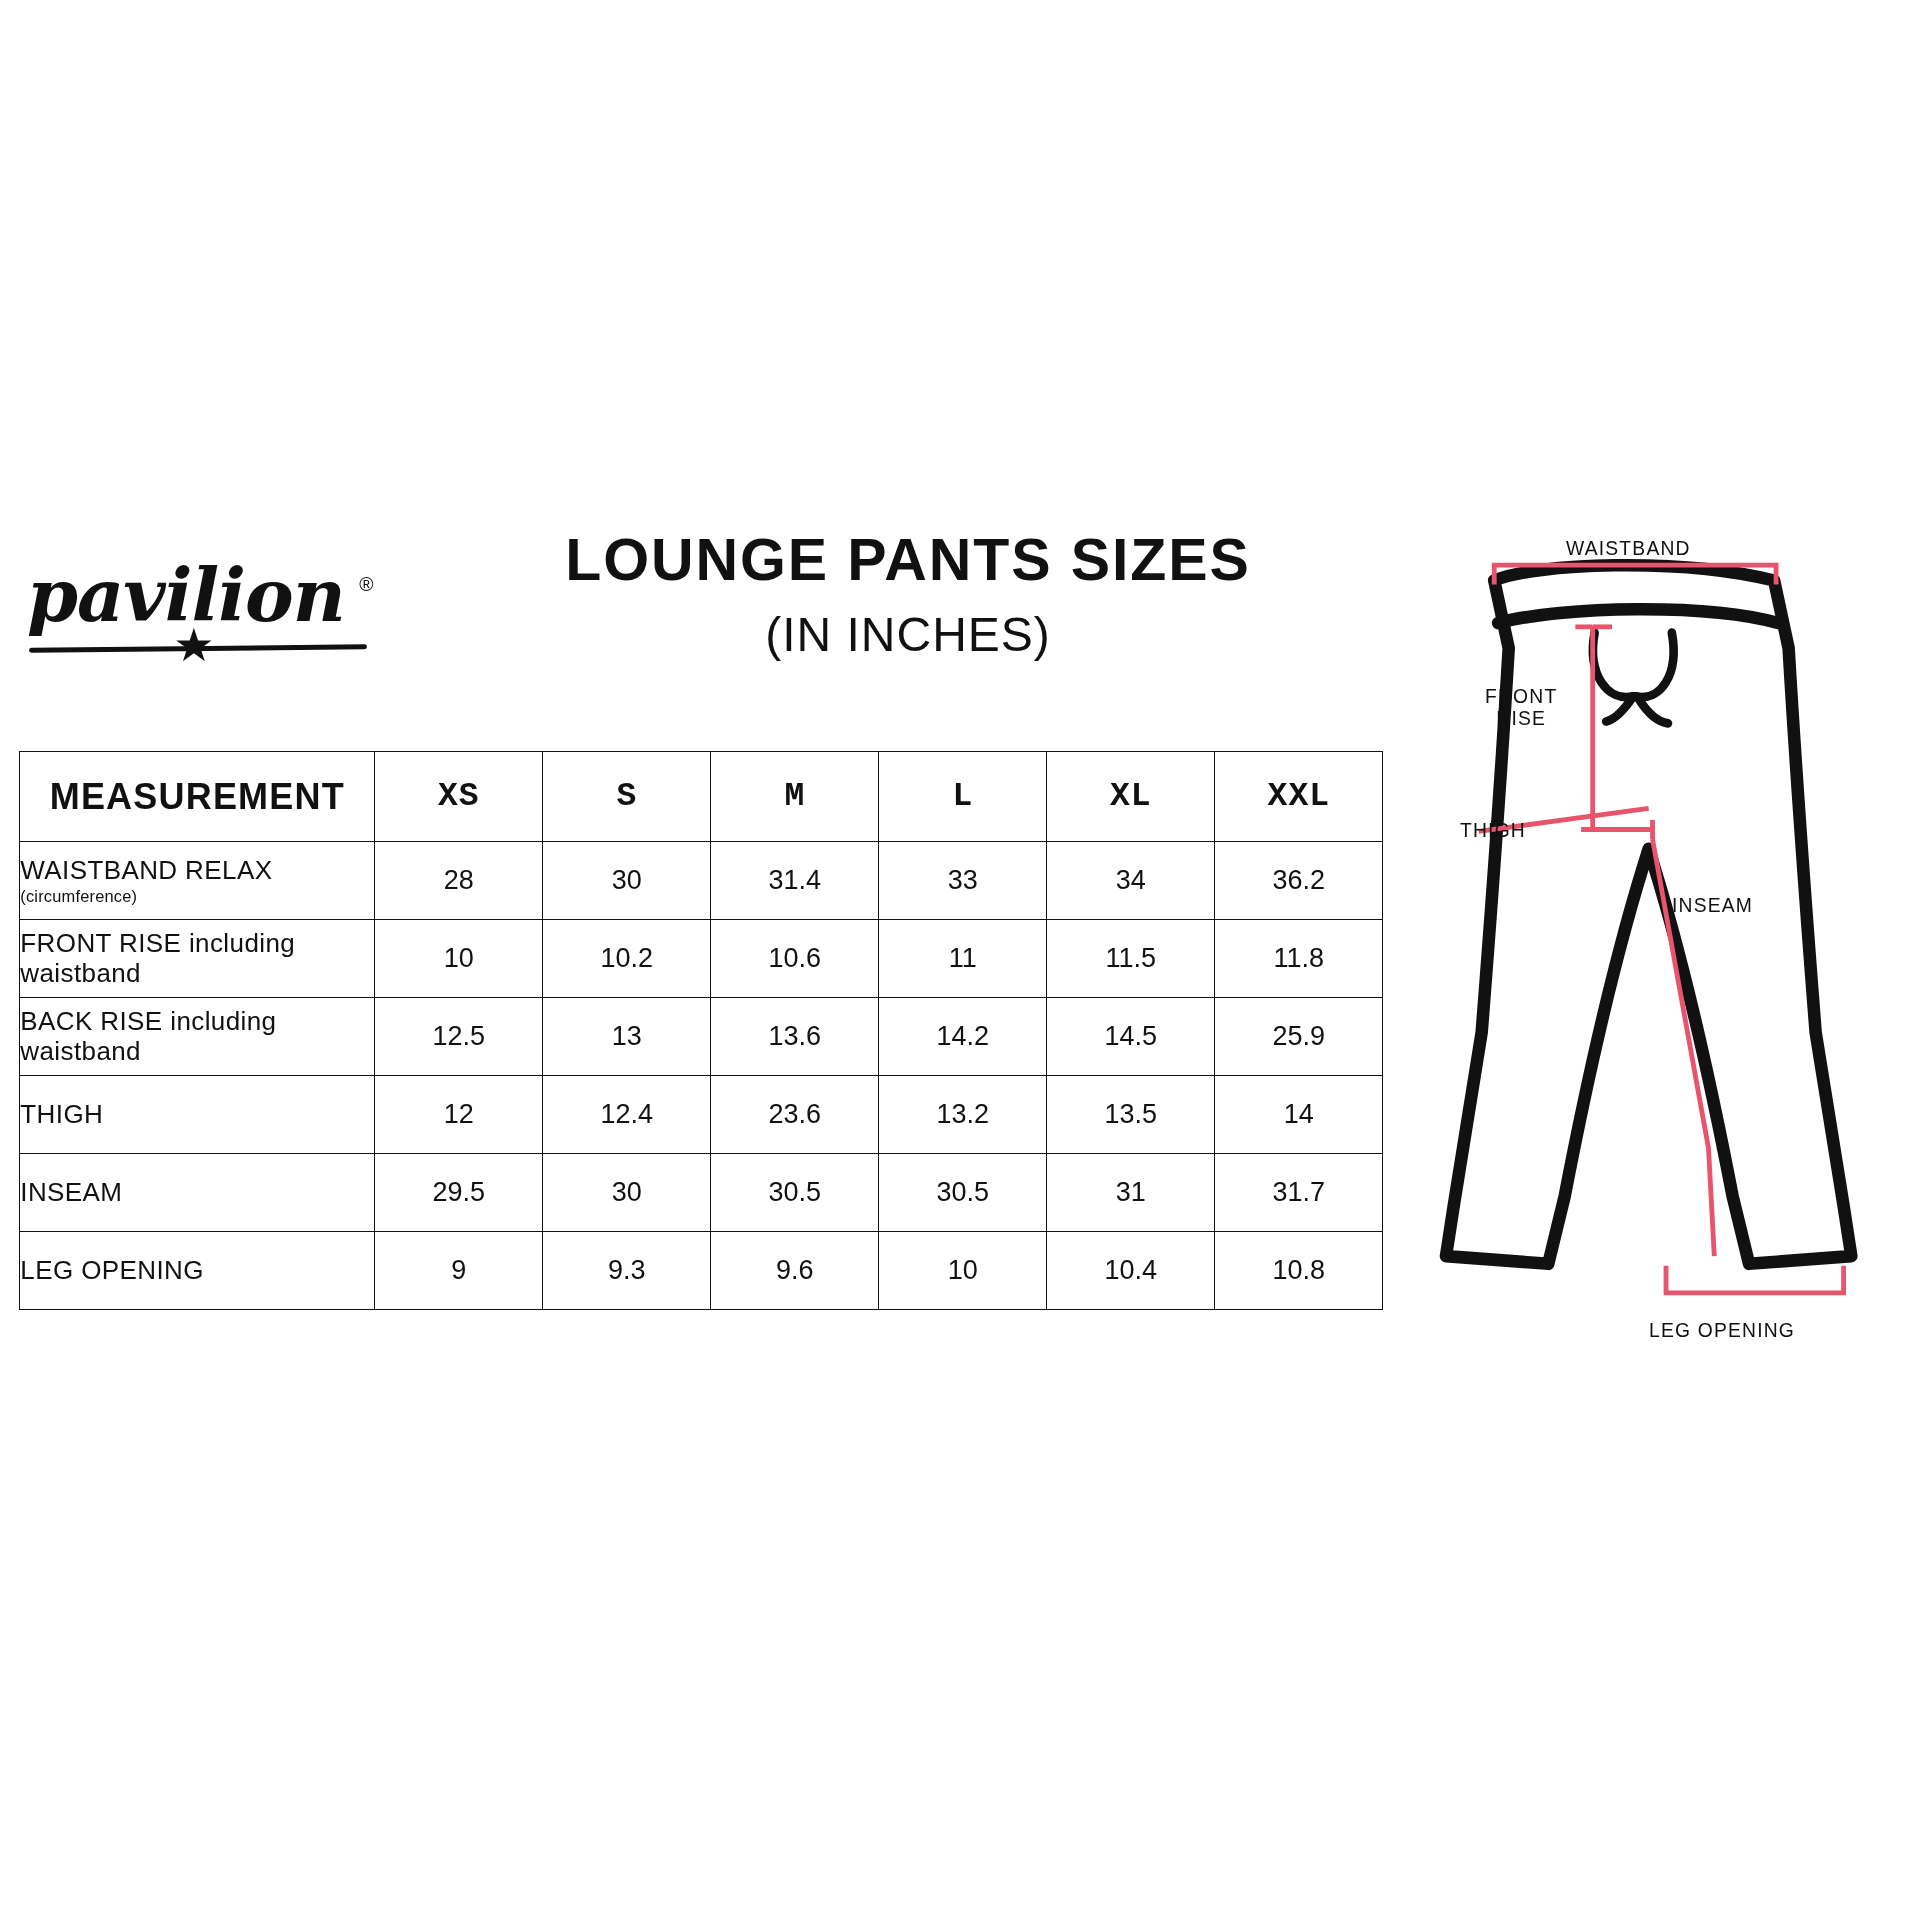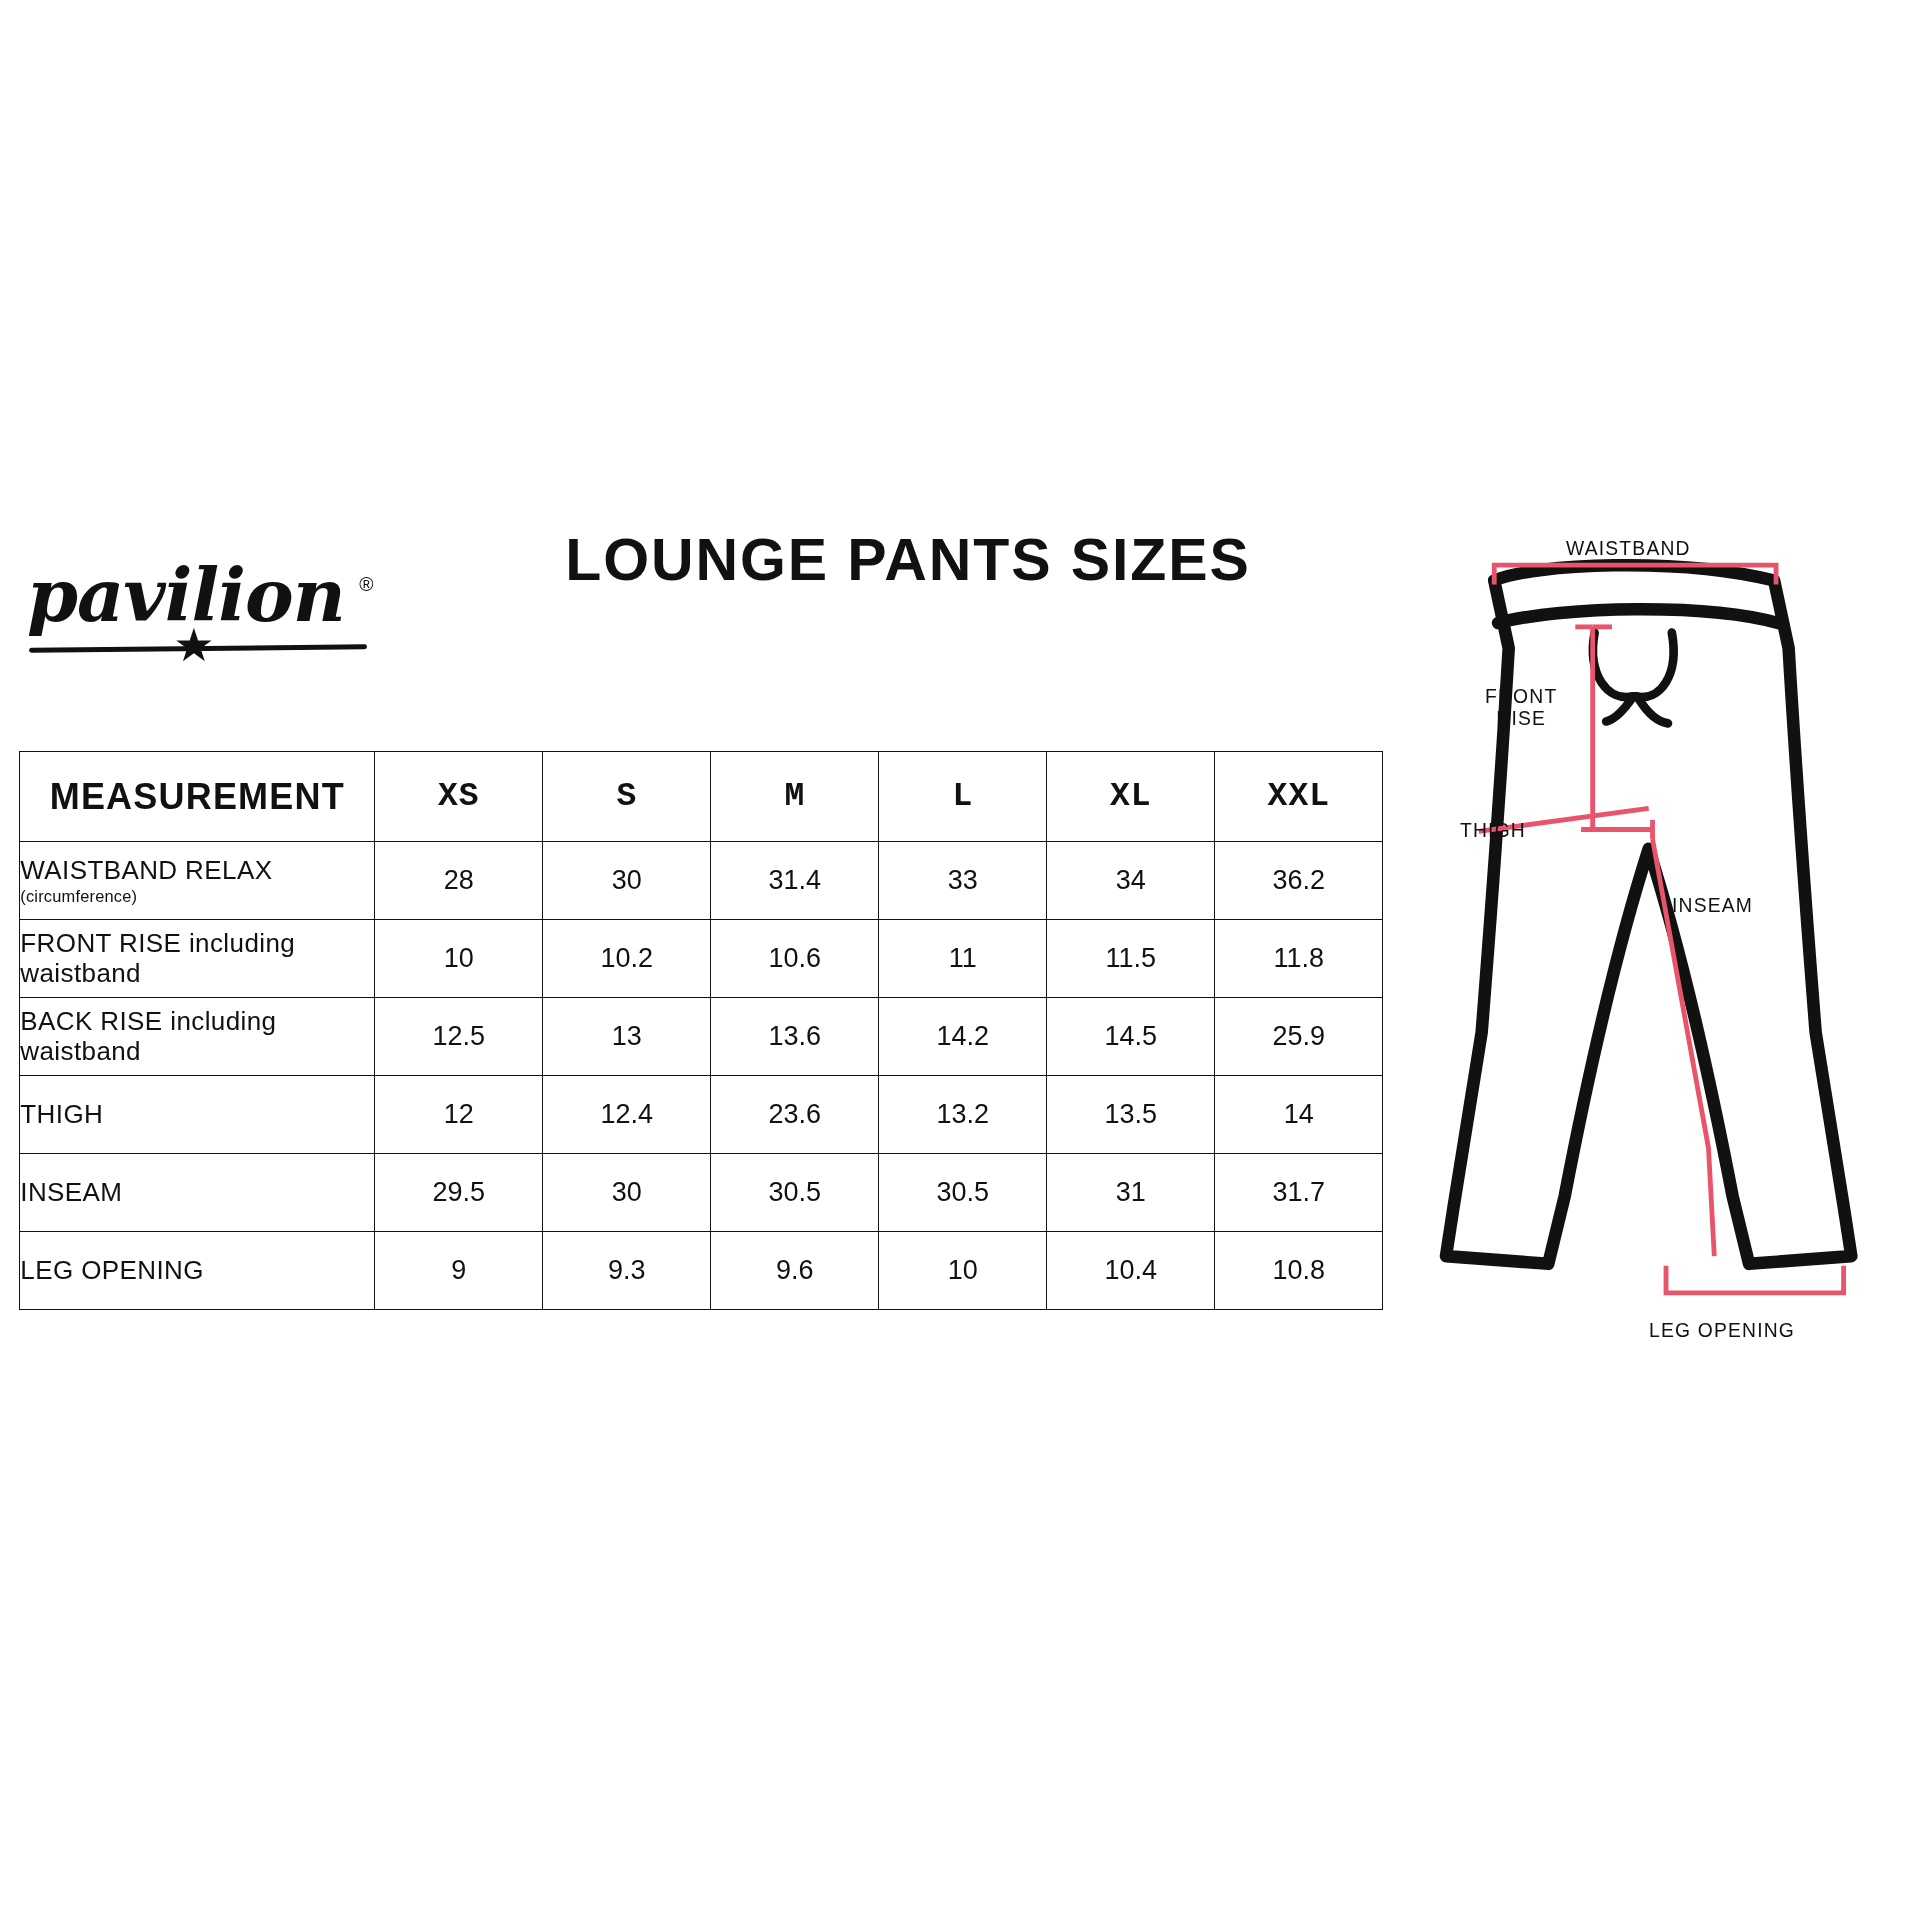--- a/index.html
+++ b/index.html
@@ -204,6 +204,7 @@
 
     <div class="title-block">
       <div class="main-title">LOUNGE PANTS SIZES</div>
+      <div class="sub-title">(IN INCHES)</div>
     </div>
   </div>
 

